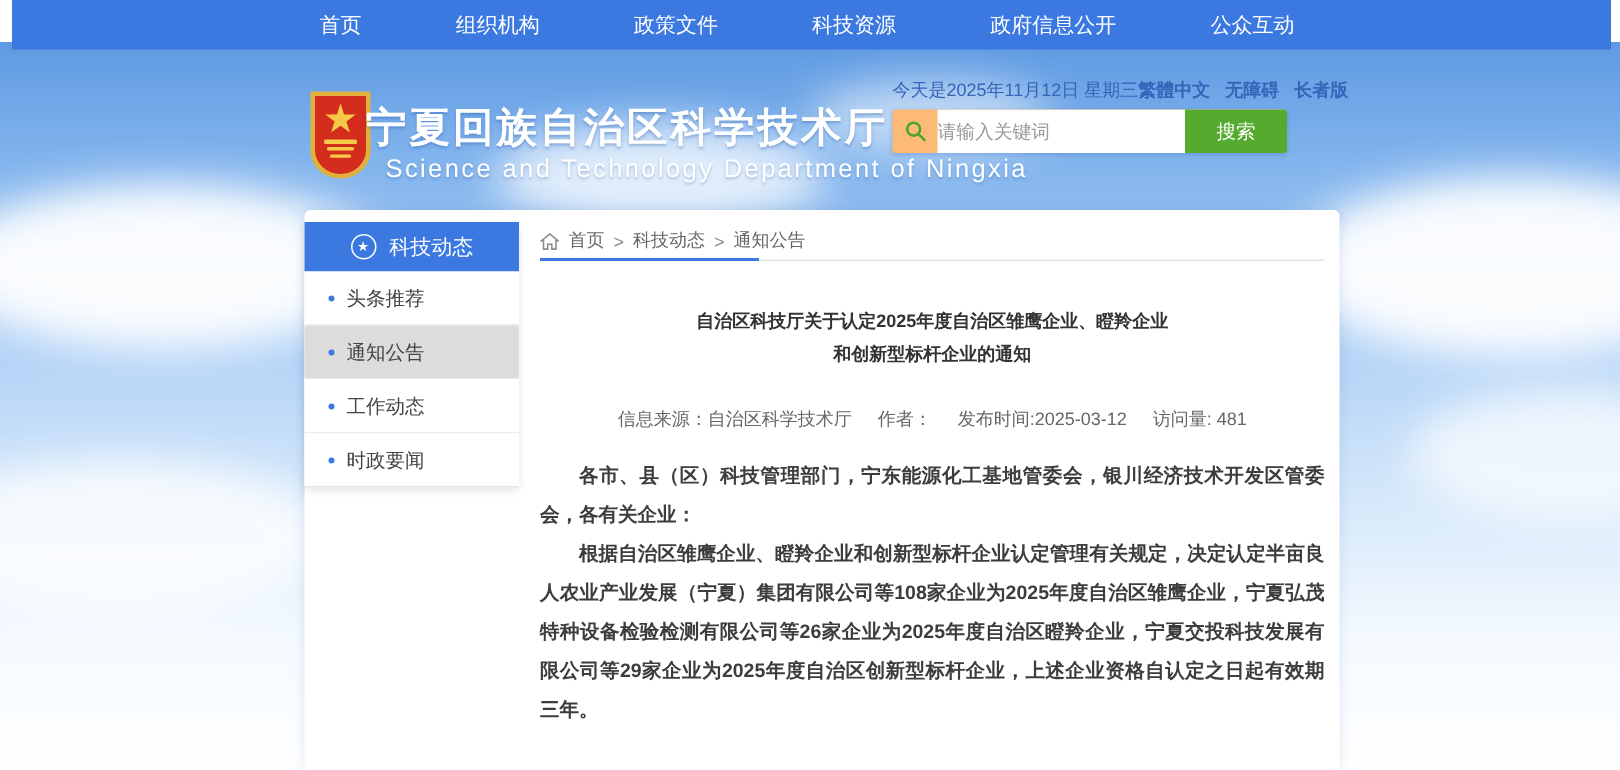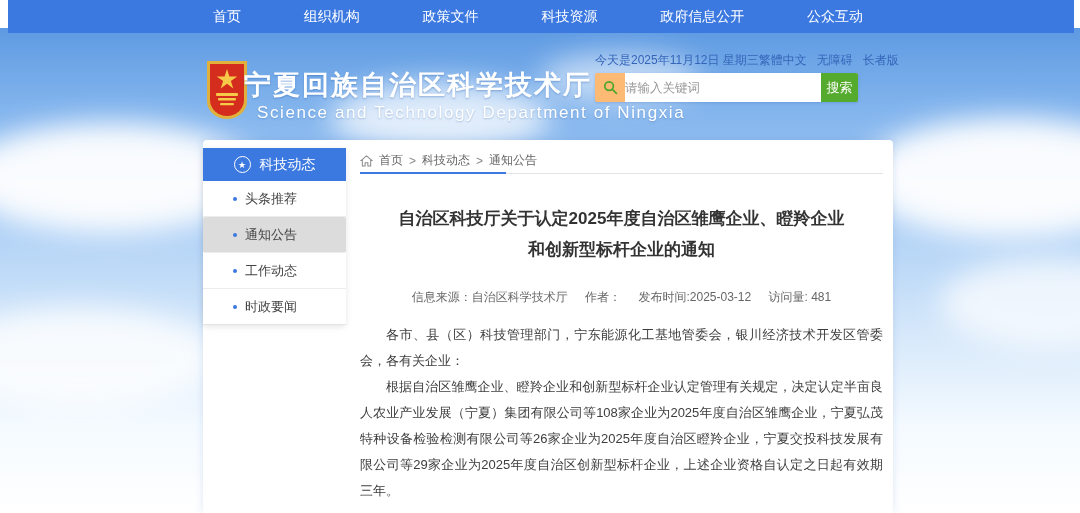--- a/index.html
+++ b/index.html
@@ -54,7 +54,7 @@
     display:flex; justify-content:space-between; align-items:flex-start;
     font-size:12px; color:#3565b8; white-space:nowrap;
   }
-  .top-info .quick-links { display:flex; gap:10px; }
+  .top-info .quick-links { display:flex; gap:10px;font-weight:bold; }
   .top-info a { color:#3565b8; text-decoration:none; cursor:pointer; }
   .searchbar {
     position:absolute; left:595px; top:40px; width:263px; height:29px;

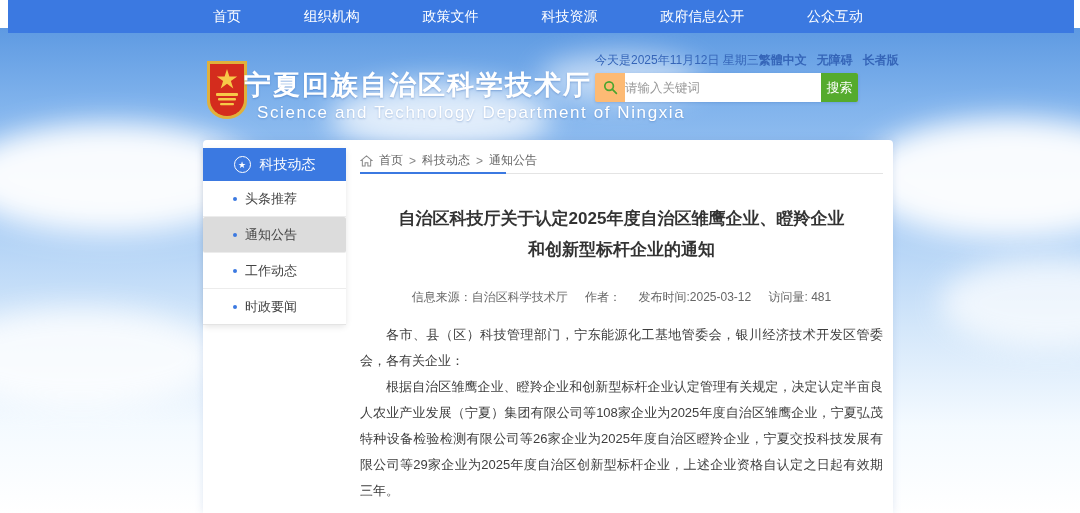--- a/index.html
+++ b/index.html
@@ -68,7 +68,7 @@
   }
   .searchbar input::placeholder { color:#999; }
   .search-btn {
-    width:37px; border:none; background:#55ab2d; color:#fff; font-size:13px;
+    width:68px; border:none; background:#55ab2d; color:#fff; font-size:13px;
     cursor:pointer; font-family:"Liberation Sans","DejaVu Sans",sans-serif;
   }
 

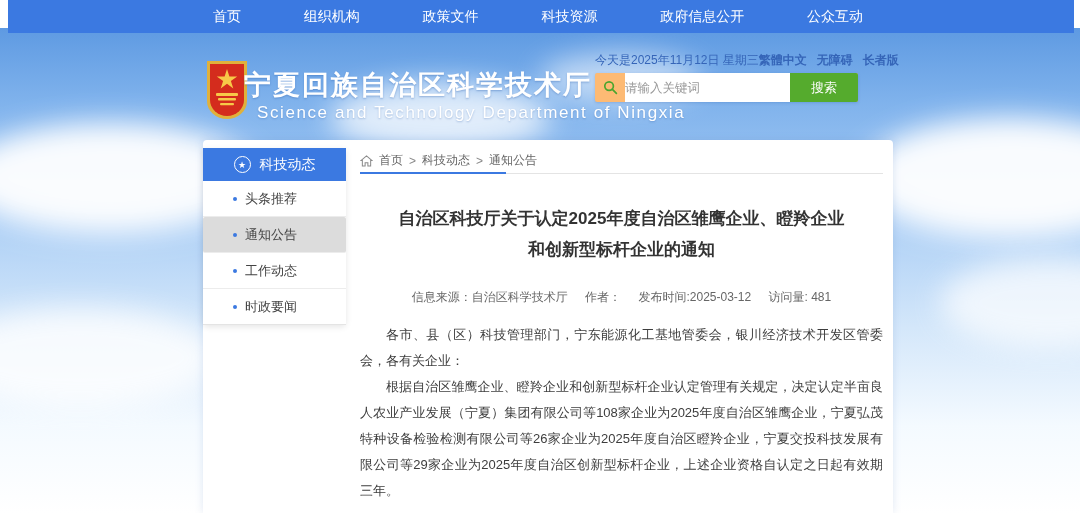--- a/index.html
+++ b/index.html
@@ -93,7 +93,7 @@
   .sb-icon { width:17px; height:17px; border:1.4px solid #fff; border-radius:50%;
     display:flex; align-items:center; justify-content:center; font-size:9px; color:#fff; }
   .sidebar-item {
-    height:36px; display:flex; align-items:center; padding-left:30px; gap:8px;
+    height:36px; display:flex; align-items:center; padding-left:16px; gap:8px;
     font-size:13px; color:#444; border-bottom:1px solid #ececec; cursor:pointer;
     background:#ffffff;
   }

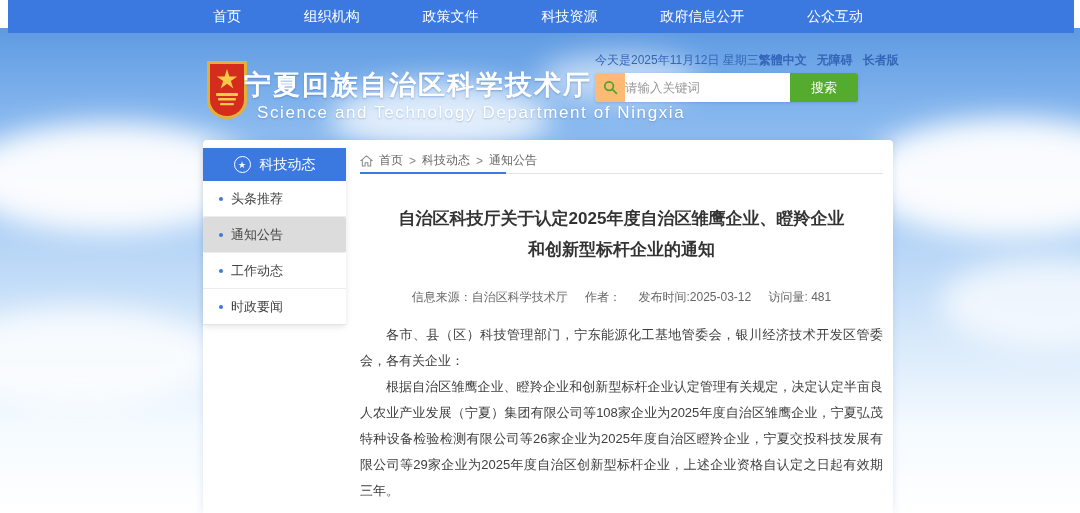--- a/index.html
+++ b/index.html
@@ -115,7 +115,7 @@
   .home-icon { display:flex; align-items:center; }
 
   .article-title {
-    margin-top:30px; text-align:center; font-size:17px; font-weight:bold;
+    margin-top:30px; text-align:center; font-size:12px; font-weight:bold;
     color:#333; line-height:1.8;
   }
   .article-meta {

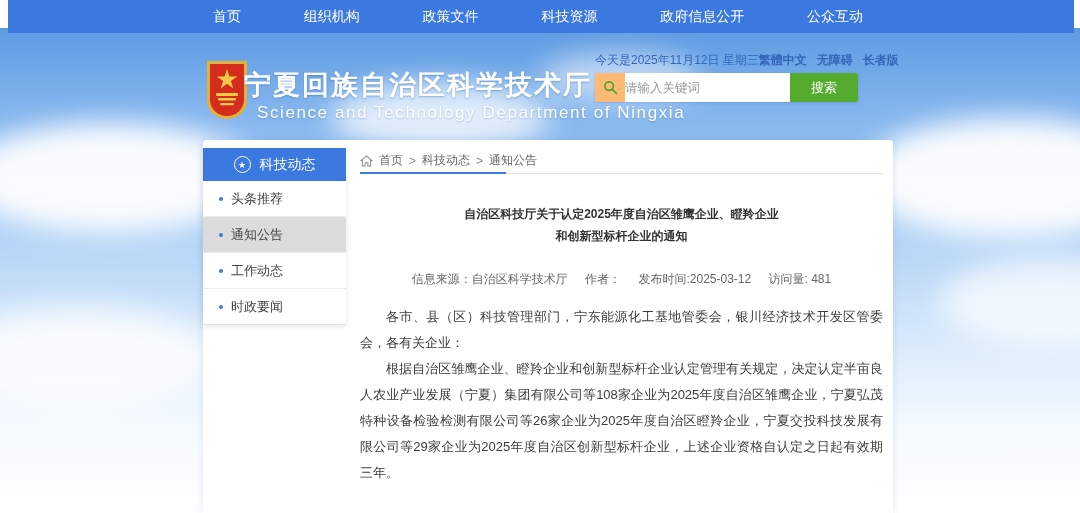--- a/index.html
+++ b/index.html
@@ -124,7 +124,7 @@
   .article-meta span { margin:2px 7px; }
   .article-body { margin-top:16px; }
   .article-body p {
-    font-size:13px; color:#3d3d3d; line-height:26px; text-indent:2em; text-align:justify;
+    font-size:13px; color:#3d3d3d; line-height:26px; text-indent:2em; text-align:justify;font-weight:bold;
   }
 </style>
 </head>

